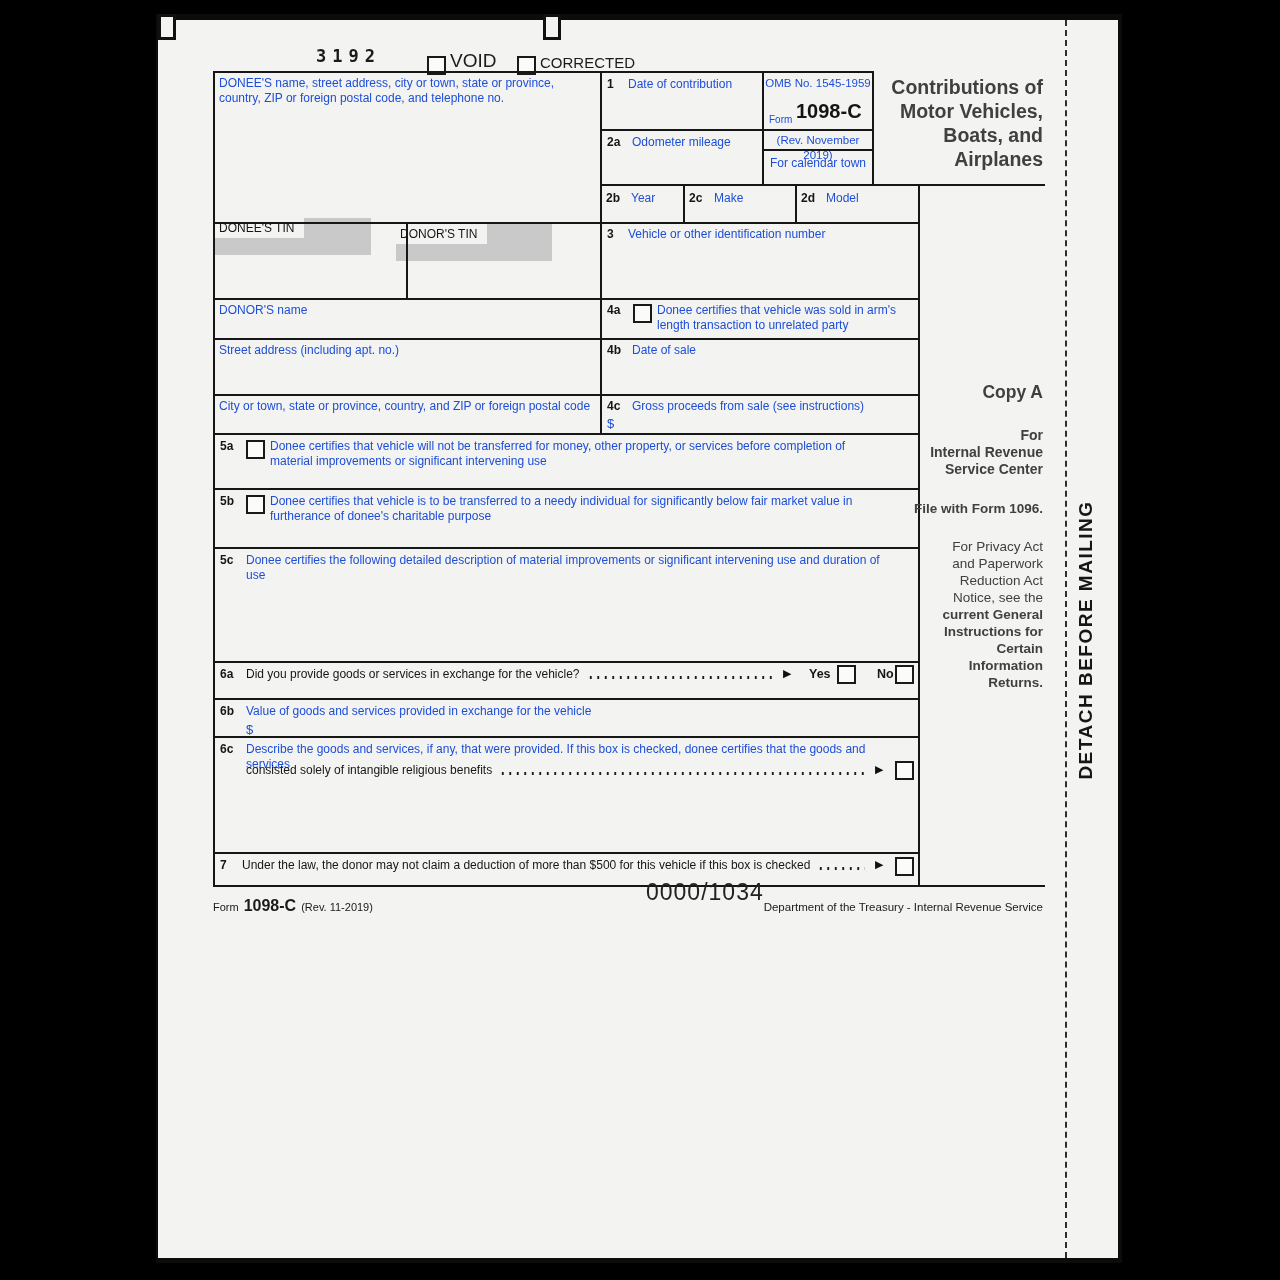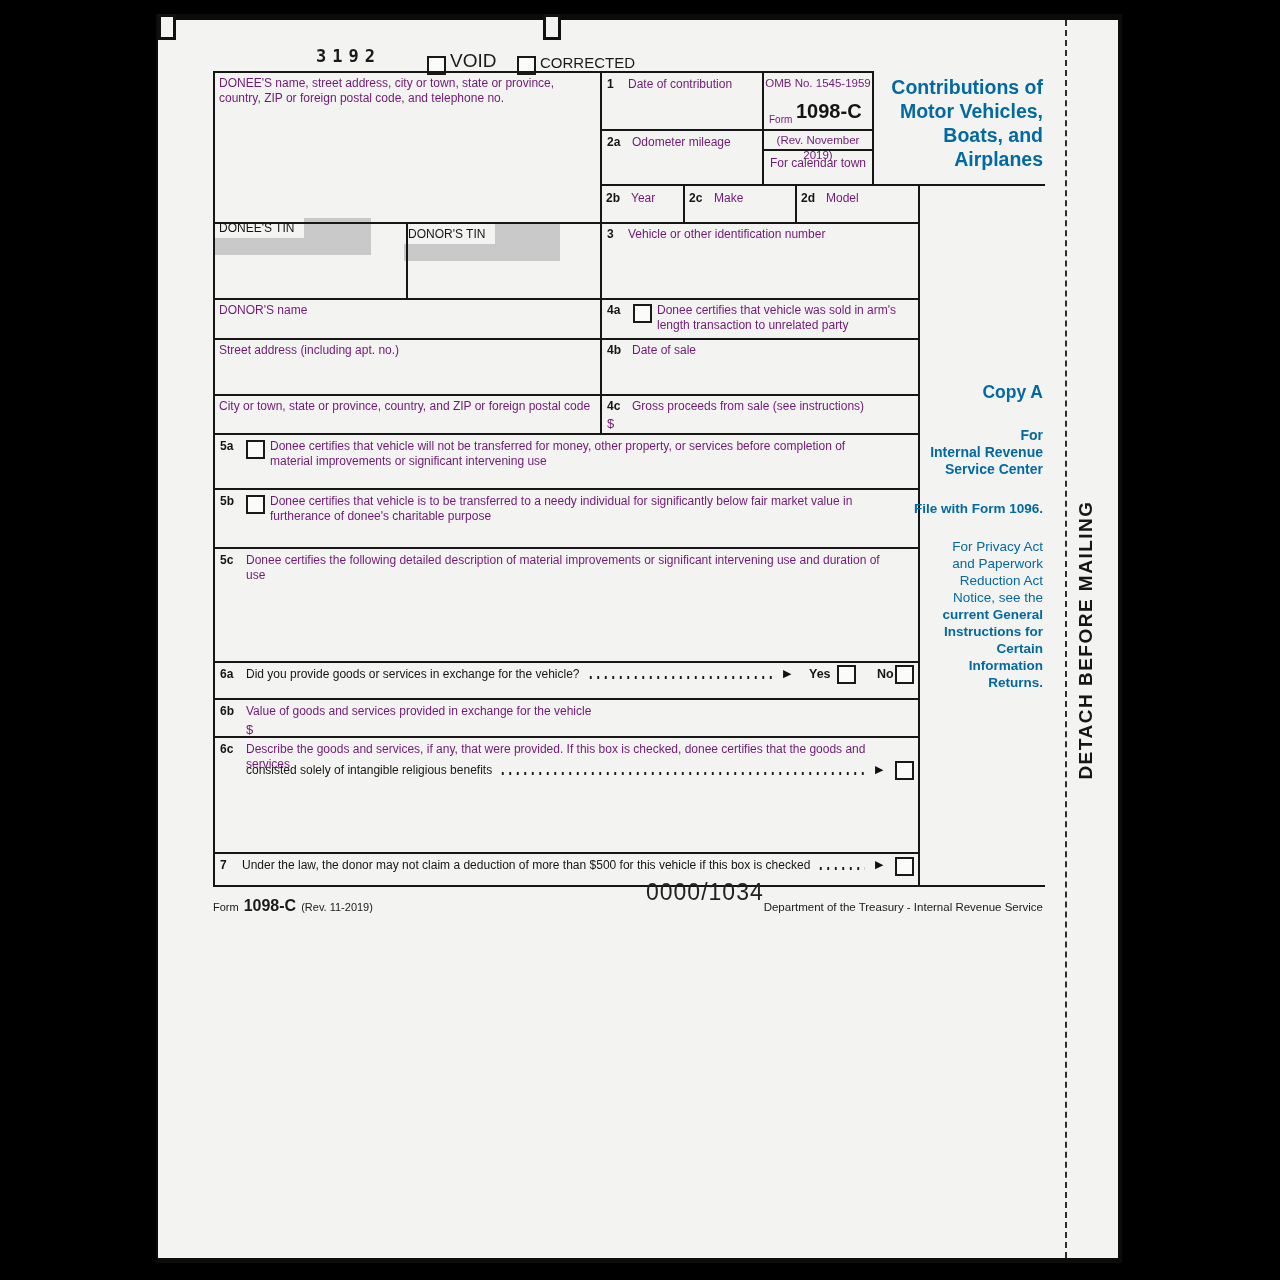--- a/index.html
+++ b/index.html
@@ -10,7 +10,7 @@
   .regmark{position:absolute;width:12px;height:20px;background:#f3f3f1;border:3px solid #111;}
   .hl{position:absolute;height:2px;background:#161616;}
   .vl{position:absolute;width:2px;background:#161616;}
-  .lbl{position:absolute;font-size:12px;line-height:15px;color:#701a75;}
+  .lbl{position:absolute;font-size:12px;line-height:15px;color:#1d4ed8;}
   .num{position:absolute;font-size:12px;line-height:15px;font-weight:bold;color:#161616;}
   .cb{position:absolute;width:15px;height:15px;border:2px solid #191919;background:#fbfbfa;}
   .big{font-weight:bold;}

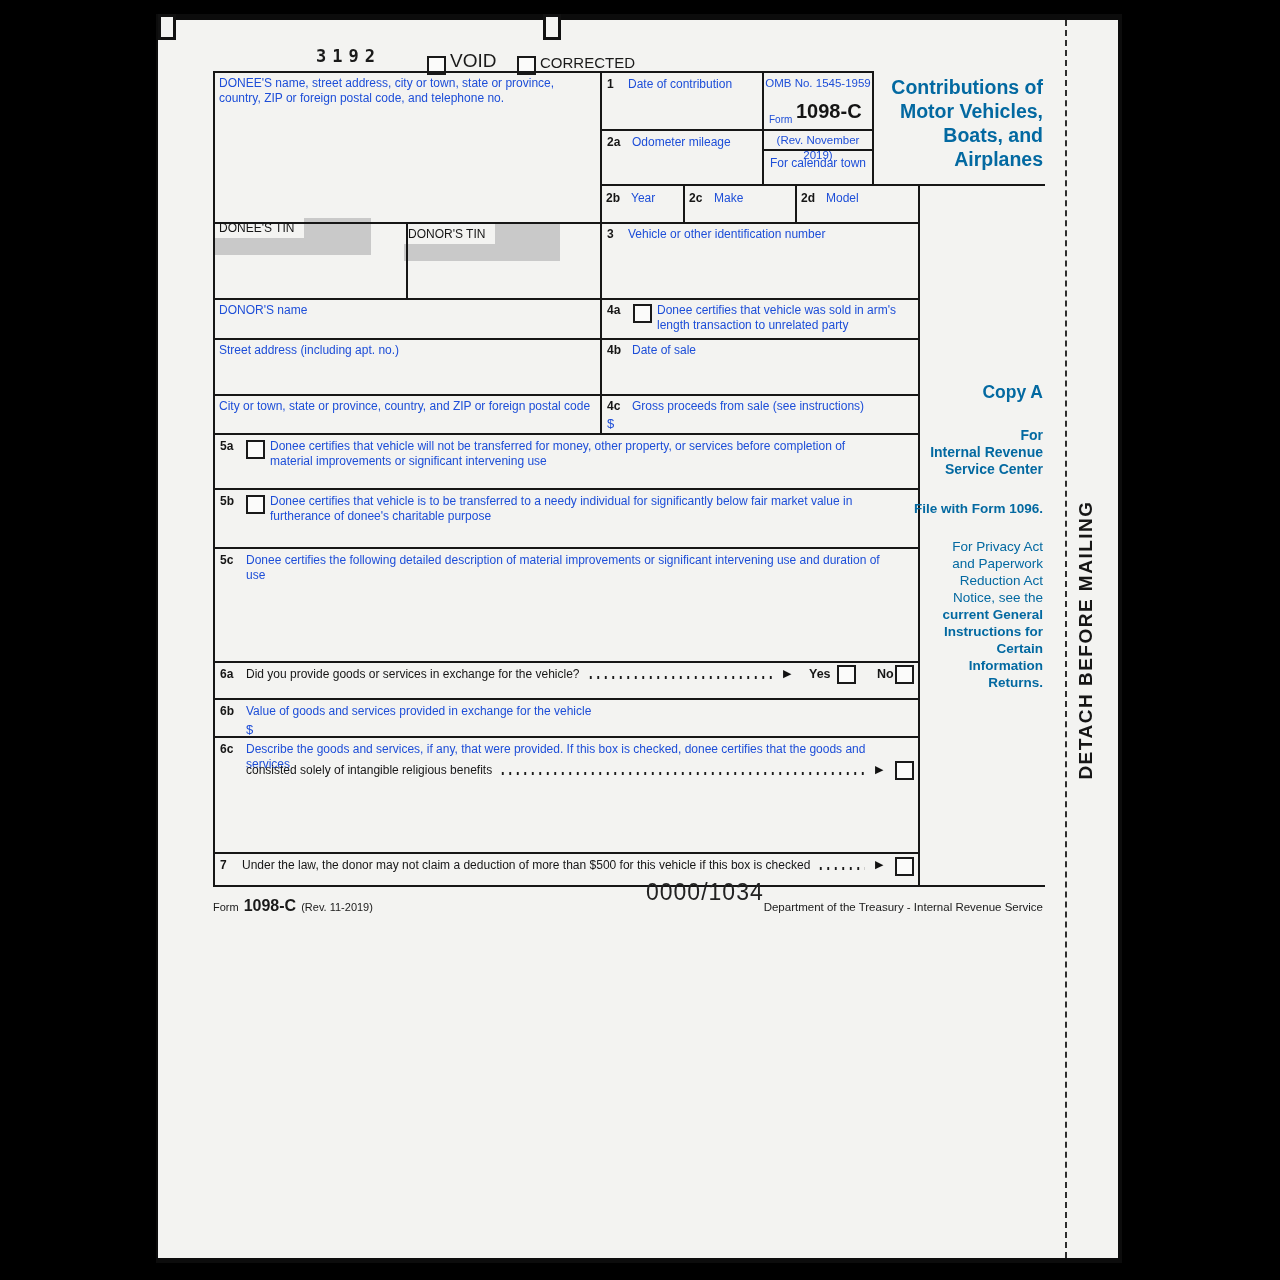--- a/index.html
+++ b/index.html
@@ -22,7 +22,7 @@
     background-image:radial-gradient(circle,#1a1a1a 1.15px,rgba(0,0,0,0) 1.35px);
     background-size:7.5px 3px;background-repeat:repeat-x;background-position:0 50%;}
   .arrow{position:absolute;font-size:11px;color:#111;}
-  .rt{position:absolute;text-align:right;white-space:pre-line;color:#0369a1;}
+  .rt{position:absolute;text-align:right;white-space:pre-line;color:#404040;}
   .dashline{position:absolute;border-left:2px dashed #2e2e2e;width:0;}
   .detach{position:absolute;left:732px;top:613px;width:400px;height:26px;transform:rotate(-90deg);
     text-align:center;font-size:19px;font-weight:bold;letter-spacing:1.5px;color:#161616;}

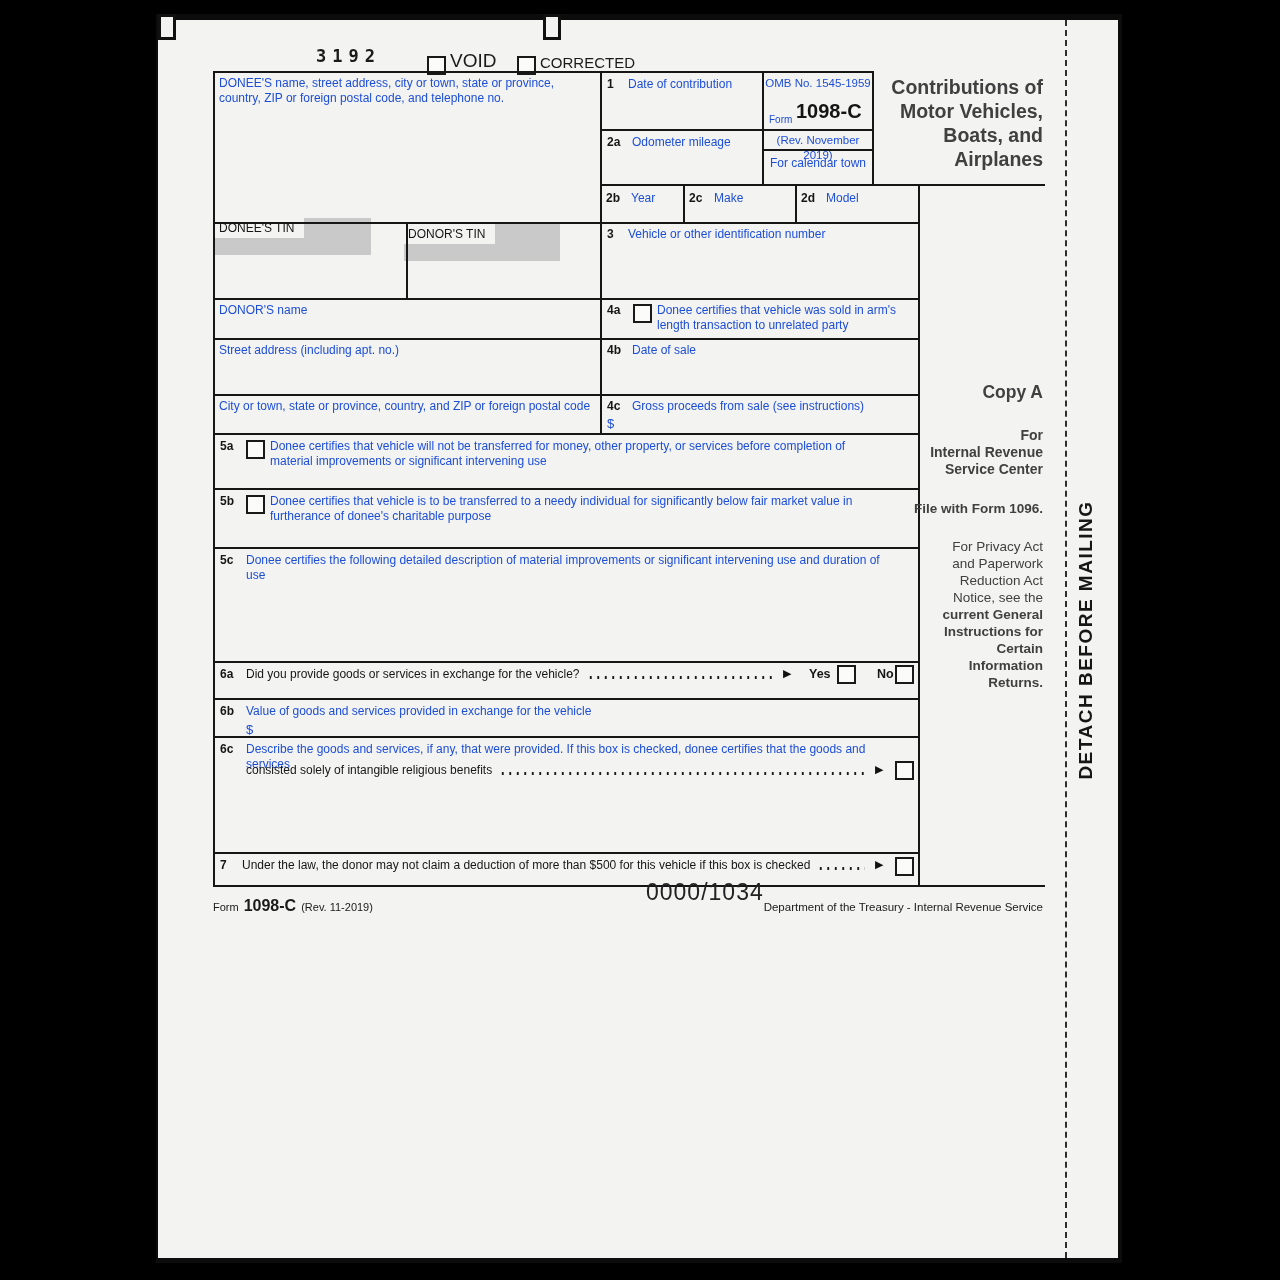--- a/index.html
+++ b/index.html
@@ -50,7 +50,7 @@
   <div class="shade" style="left:59px;top:204px;width:156px;height:37px">
     <div class="chip">DONEE'S TIN</div>
   </div>
-  <div class="shade" style="left:248px;top:210px;width:156px;height:37px">
+  <div class="shade" style="left:240px;top:210px;width:156px;height:37px">
     <div class="chip">DONOR'S TIN</div>
   </div>
 

